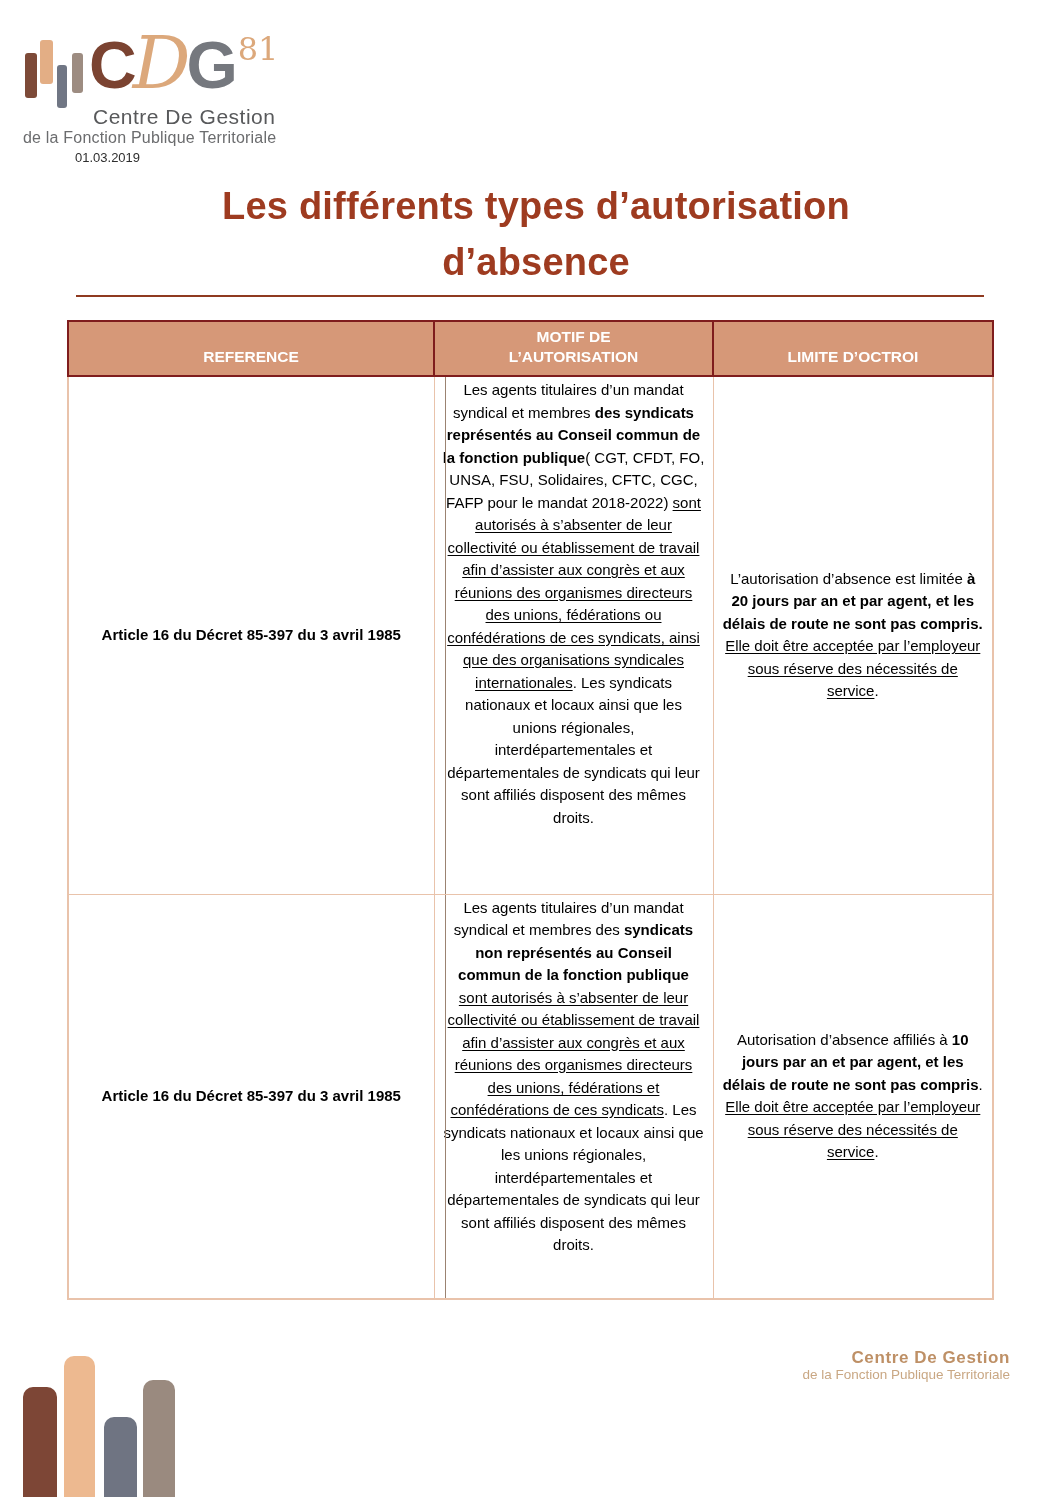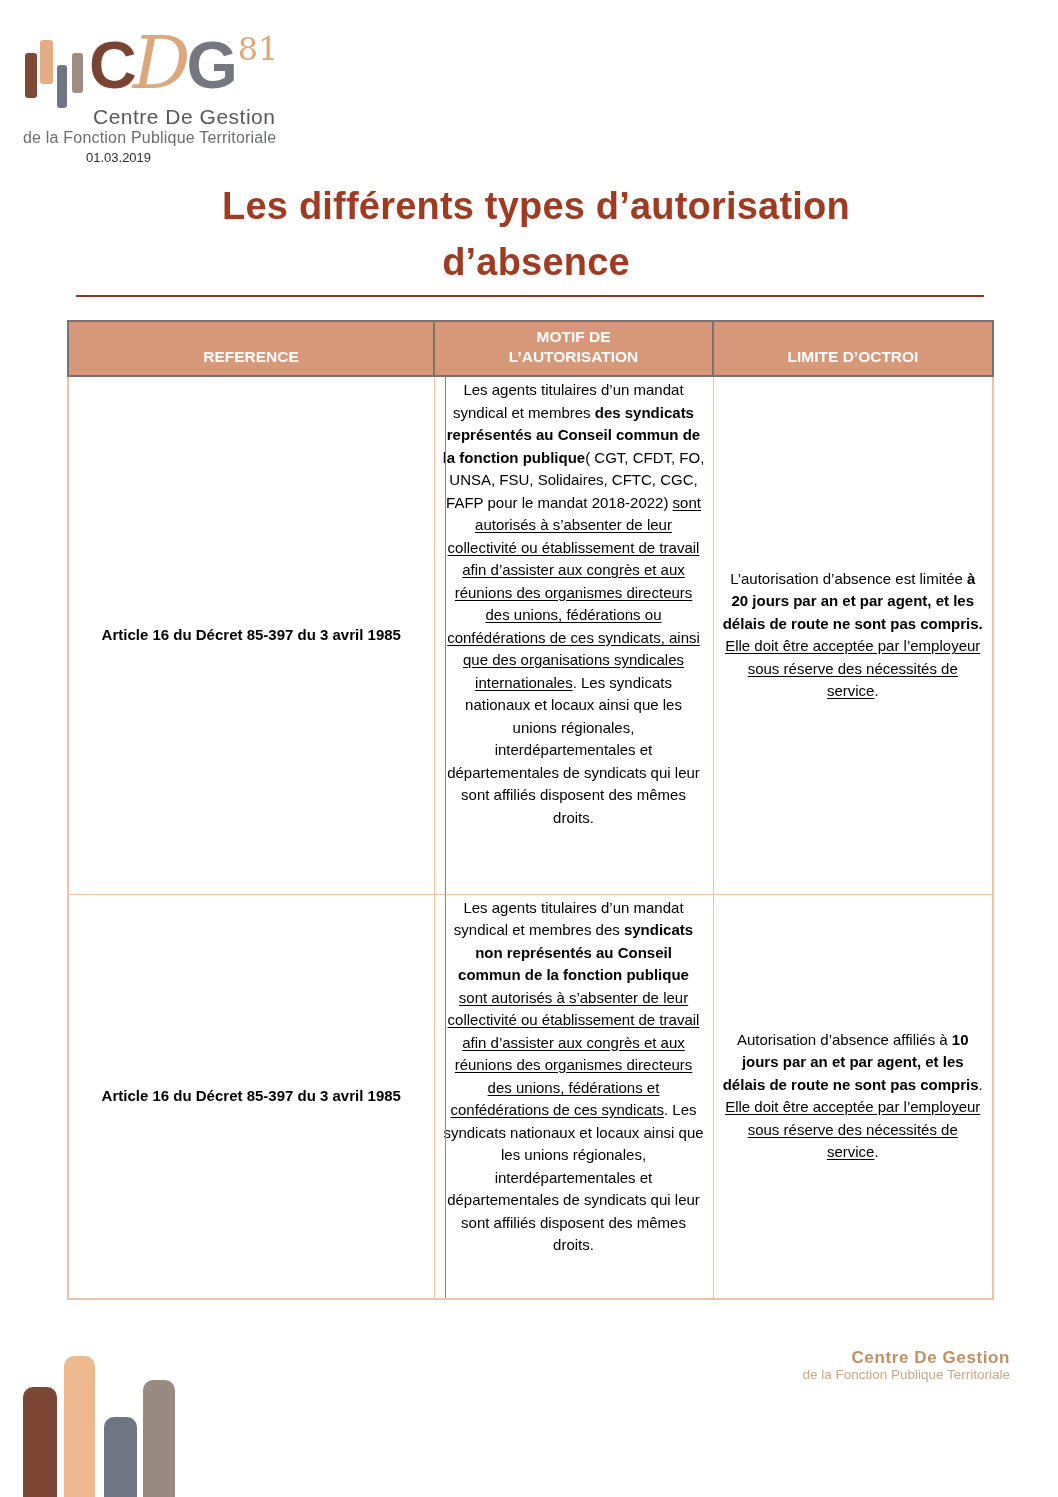--- a/index.html
+++ b/index.html
@@ -26,7 +26,7 @@
   .logo-name { position:absolute; left:70px; top:70px; font-size:21px; color:#58595b; letter-spacing:0.5px; }
   .logo-tagline { position:absolute; left:0px; top:94px; font-size:16px; color:#6b6c6e; letter-spacing:0.2px; }
 
-  .doc-date { position:absolute; left:86px; top:150px; font-size:13px; color:#2f2f2f; }
+  .doc-date { position:absolute; left:75px; top:150px; font-size:13px; color:#2f2f2f; }
 
   
   .doc-title {

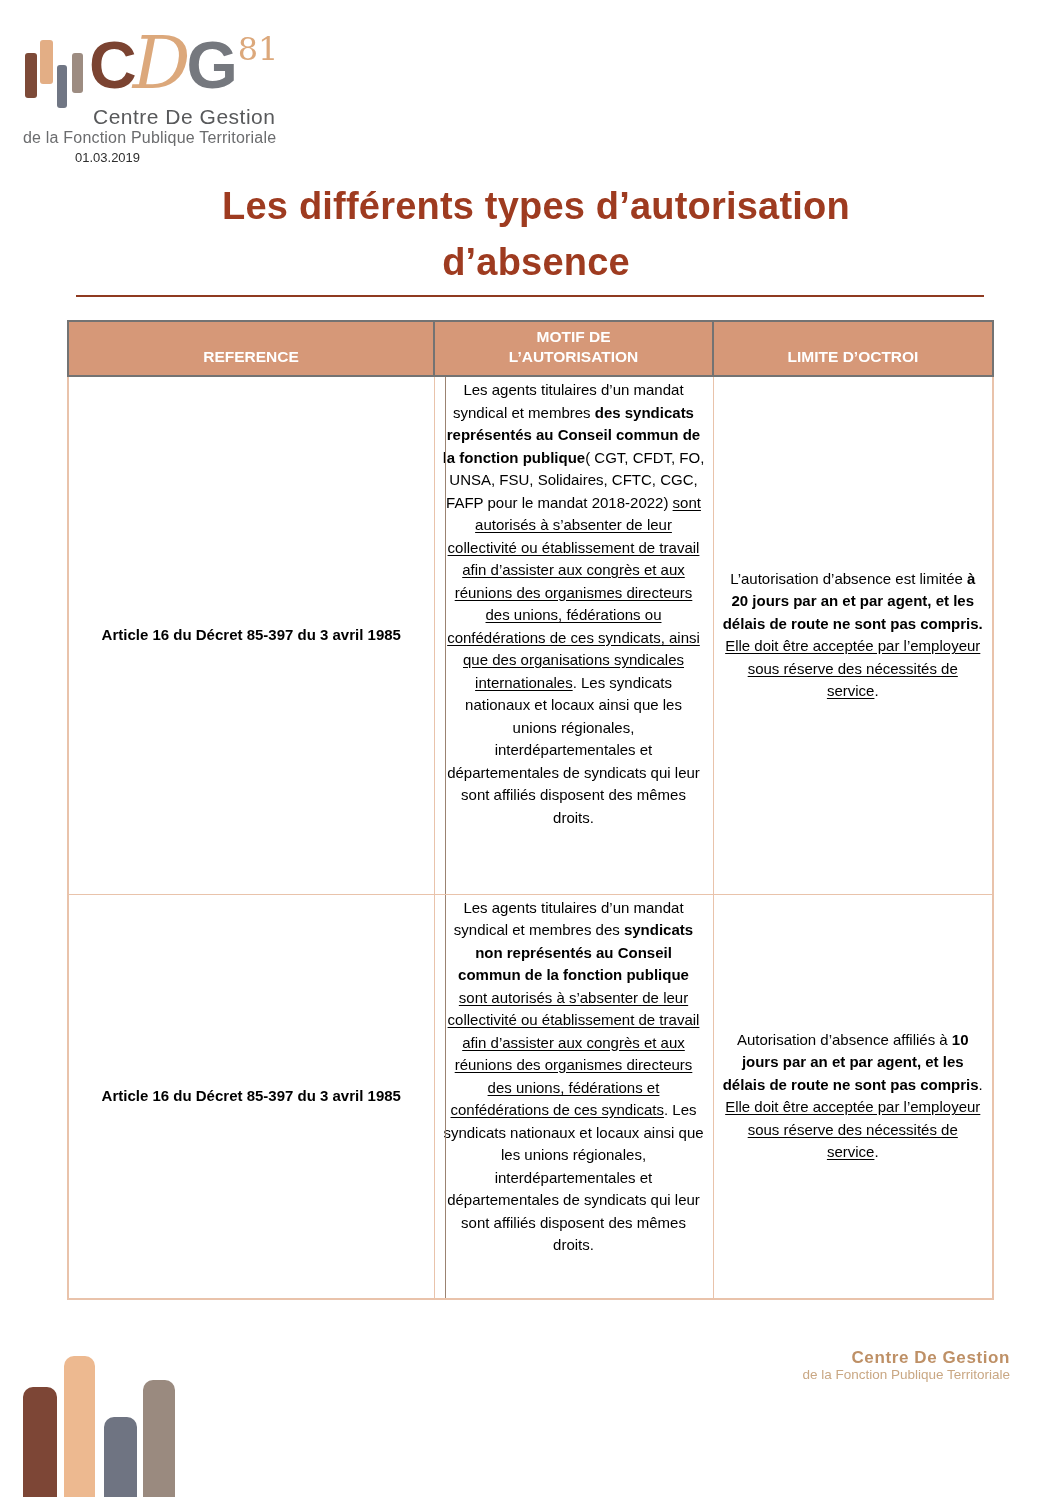--- a/index.html
+++ b/index.html
@@ -45,7 +45,7 @@
   table.doc th {
     background:#d69878; color:#ffffff; font-weight:bold; font-size:15.5px;
     vertical-align:bottom; text-align:center; padding:5px 4px 8px 4px; height:52px;
-    border:2px solid #737373; white-space:pre-line; line-height:20px;
+    border:2px solid #7f1d1d; white-space:pre-line; line-height:20px;
   }
   table.doc td {
     border:1px solid #e9c3ab; font-size:15px; line-height:22.5px;

